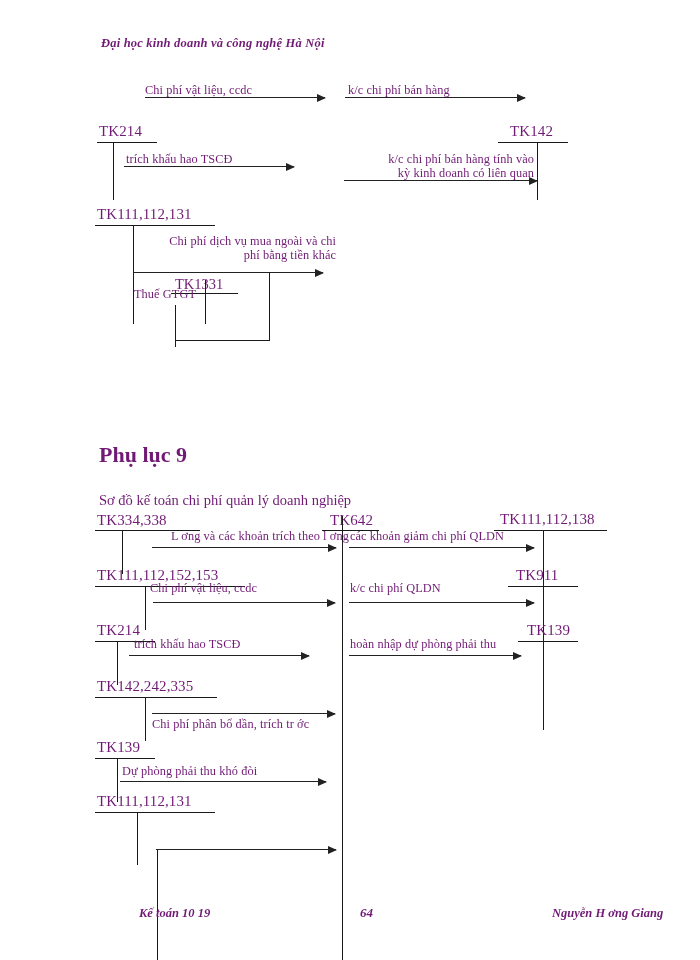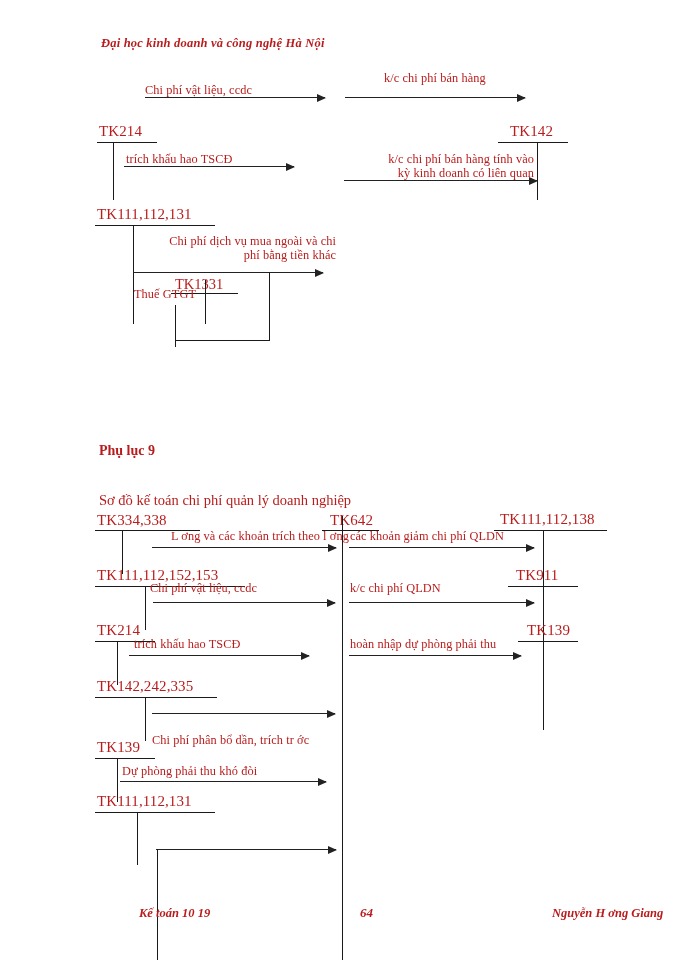--- a/index.html
+++ b/index.html
@@ -21,7 +21,7 @@
     position: absolute;
     white-space: nowrap;
     line-height: 1.12;
-    color: #b91c1c;
+    color: #701a75;
   }
   .hdr-italic {
     font-style: italic;

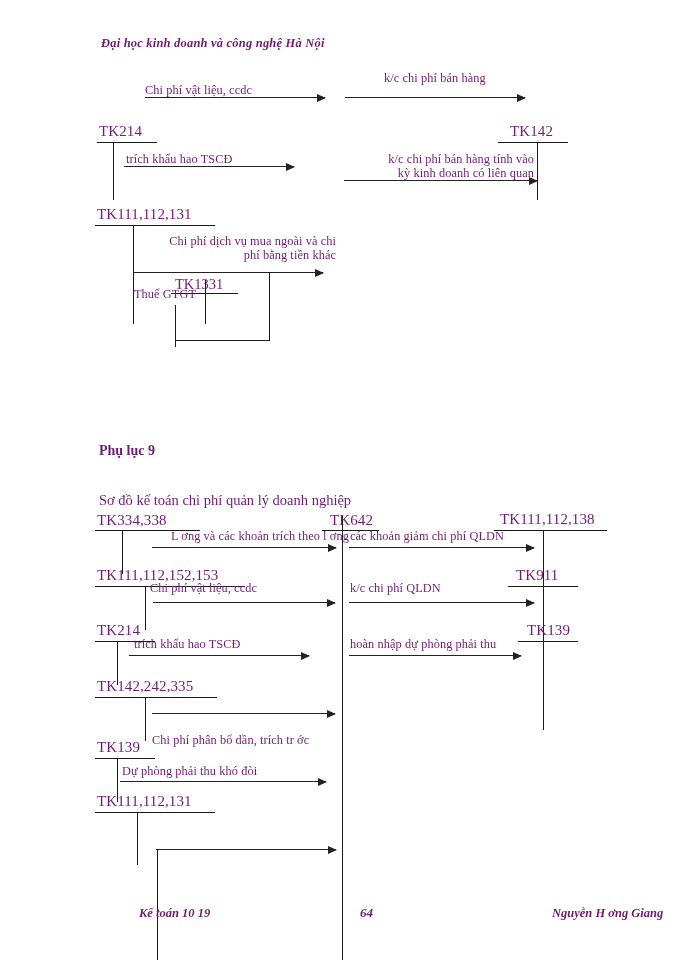--- a/index.html
+++ b/index.html
@@ -104,7 +104,7 @@
   <div class="txt lbl" style="left:145px; top:84px;">Chi phí vật liệu, ccdc</div>
   <div class="arrow" style="left:145px; top:97px; width:180px;"></div>
 
-  <div class="txt lbl" style="left:348px; top:72px;margin-left:36px;">k/c chi phí bán hàng</div>
+  <div class="txt lbl" style="left:348px; top:84px;">k/c chi phí bán hàng</div>
   <div class="arrow" style="left:345px; top:97px; width:180px;"></div>
 
   <div class="txt acct" style="left:99px; top:123px;">TK214</div>

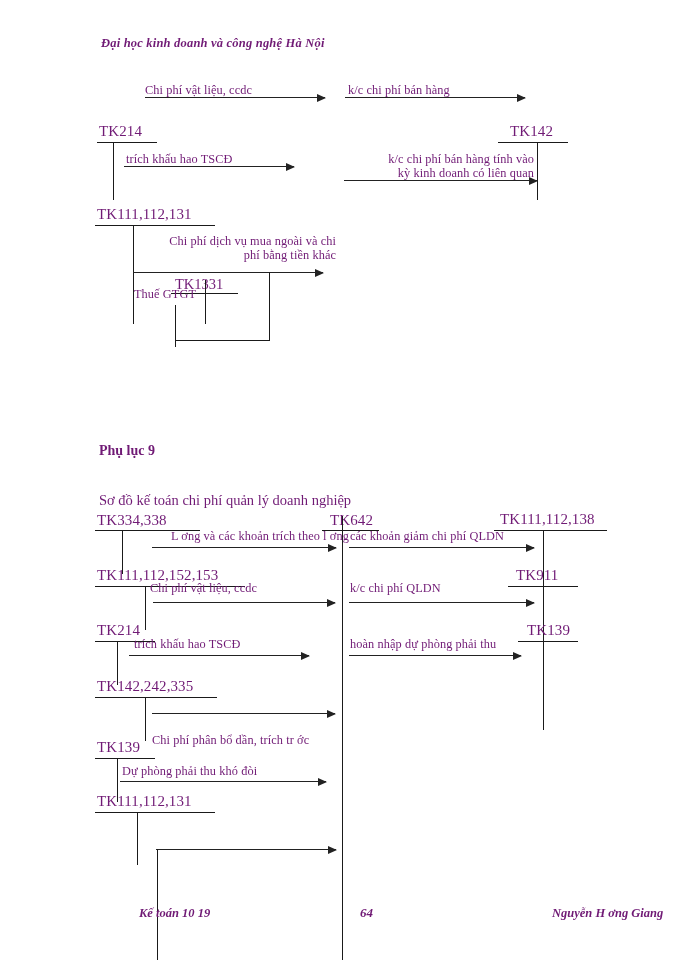--- a/index.html
+++ b/index.html
@@ -48,7 +48,7 @@
     text-align: right;
   }
   .big-head {
-    font-size: 14px;
+    font-size: 22px;
     font-weight: bold;
   }
   .sub-head {

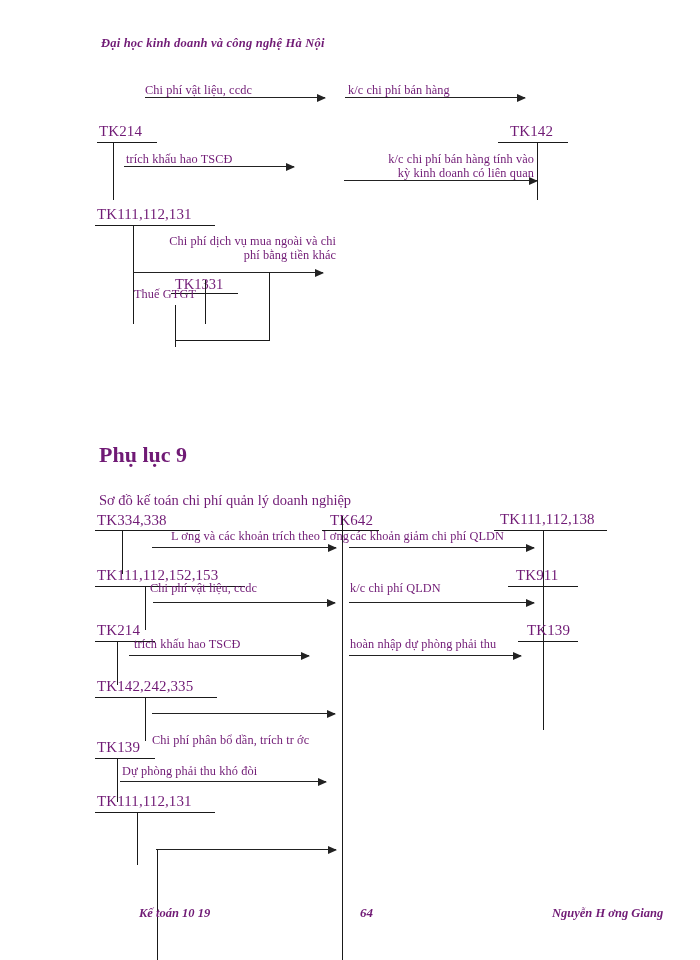--- a/index.html
+++ b/index.html
@@ -190,7 +190,7 @@
   <div class="hline" style="left:95px; top:697px; width:122px;"></div>
   <div class="vline" style="left:145px; top:697px; height:44px;"></div>
 
-  <div class="txt lbl" style="left:152px; top:734px;">Chi phí phân bổ dần, trích tr   ớc</div>
+  <div class="txt lbl" style="left:152px; top:718px;">Chi phí phân bổ dần, trích tr   ớc</div>
   <div class="arrow" style="left:152px; top:713px; width:183px;"></div>
 
   <div class="txt acct" style="left:97px; top:739px;">TK139</div>

